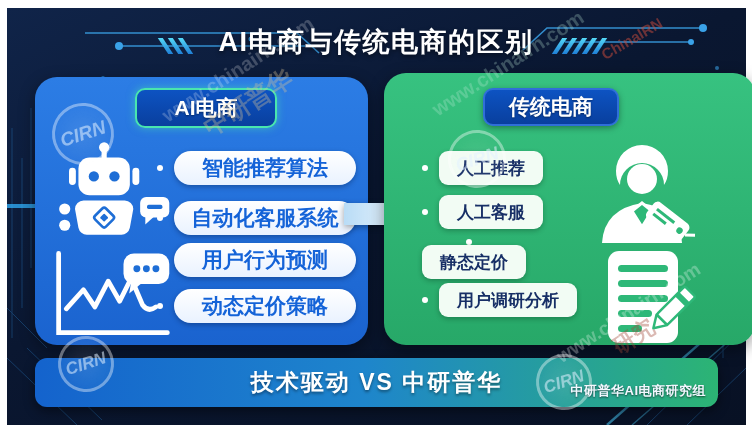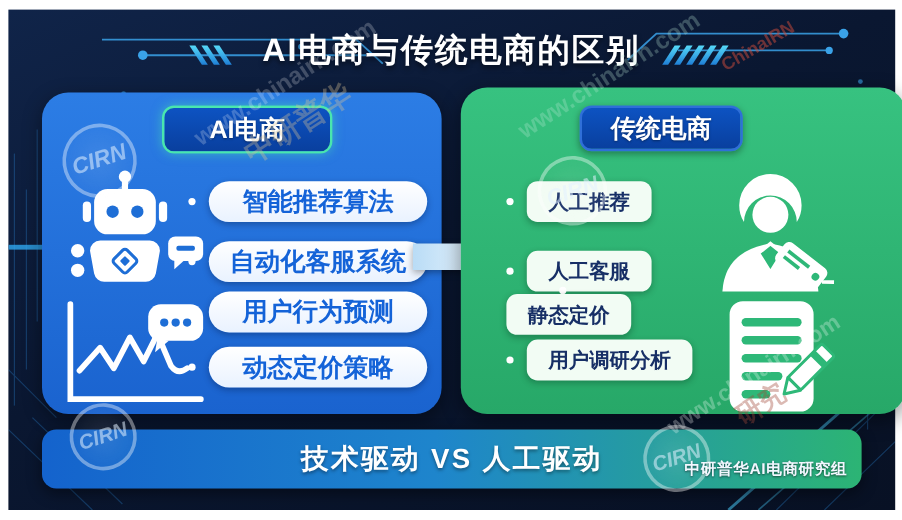--- a/index.html
+++ b/index.html
@@ -44,7 +44,7 @@
   .panel-right .pill { min-width:96px; padding:0 18px; border-radius:9px; color:#172f66;
                        font-size:17px; background:#f2fcf4; box-shadow:0 2px 5px rgba(0,40,20,.3); }
   .lrow-0 { top:74px; }  .lrow-1 { top:124px; } .lrow-2 { top:166px; } .lrow-3 { top:212px; }
-  .rrow-0 { top:78px; }  .rrow-1 { top:136px; } .rrow-2 { top:166px;flex-direction:column; } .rrow-3 { top:210px; }
+  .rrow-0 { top:78px; }  .rrow-1 { top:122px; } .rrow-2 { top:166px;flex-direction:column; } .rrow-3 { top:210px; }
 
   .panel-icon { position:absolute; }
   .icon-robot  { left:16px;  top:62px;  width:120px; height:104px; }

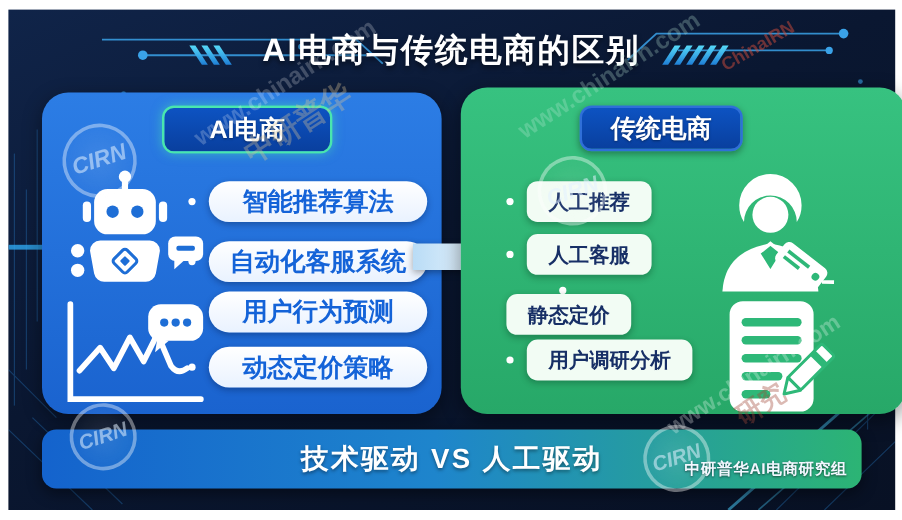--- a/index.html
+++ b/index.html
@@ -252,7 +252,7 @@
   </div>
 
   <div class="footer">
-    <span>技术驱动 VS 人工驱动</span>
+    <span>技术驱动 VS 中研普华</span>
     <span class="credit">中研普华AI电商研究组</span>
   </div>
 

